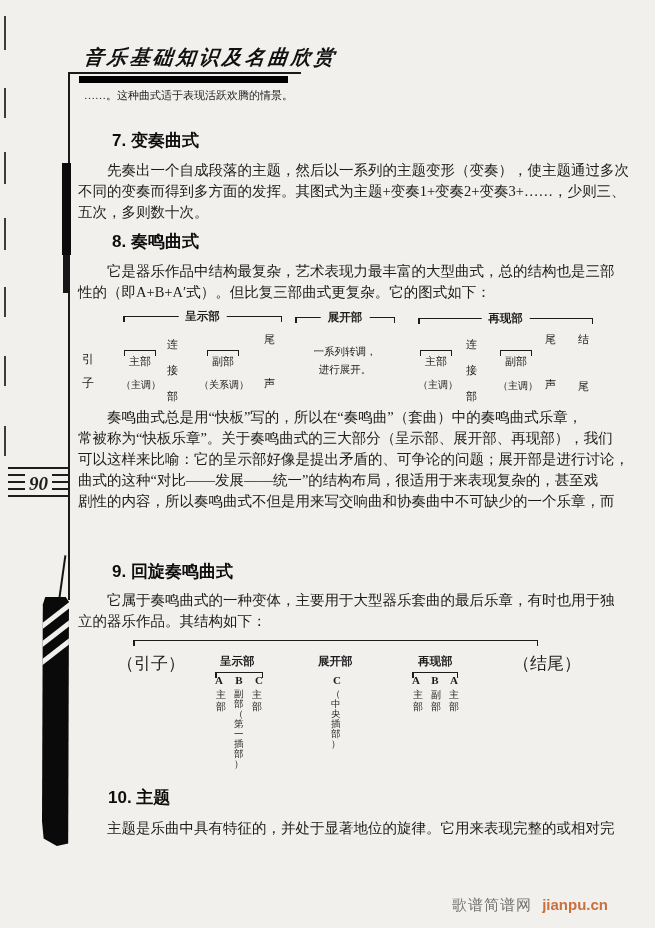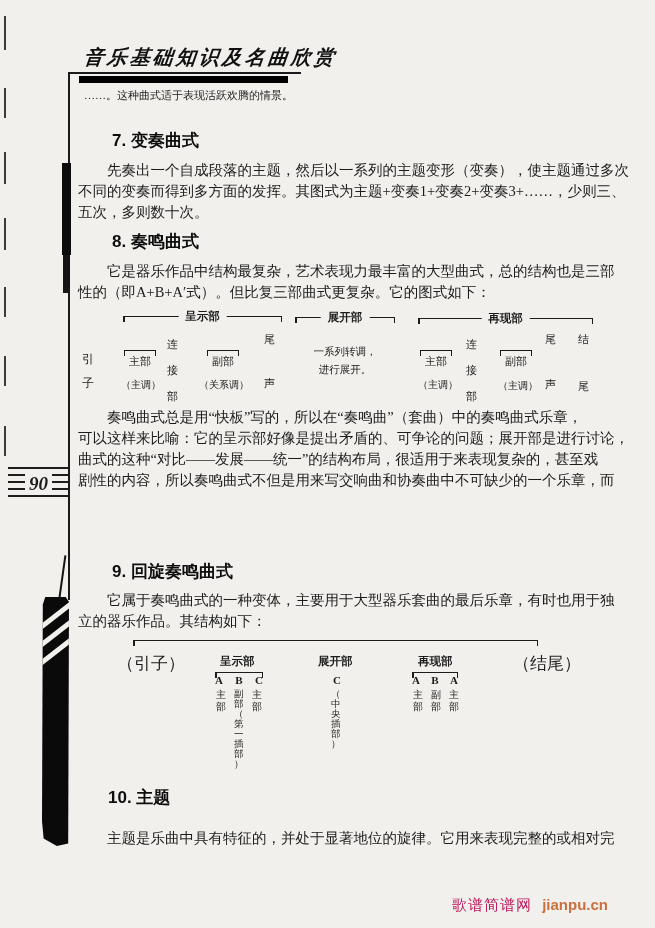--- a/index.html
+++ b/index.html
@@ -165,6 +165,7 @@
 
 <div class="para" style="top:407px;">
     <div>　　奏鸣曲式总是用“快板”写的，所以在“奏鸣曲”（套曲）中的奏鸣曲式乐章，</div>
+    <div>常被称为“快板乐章”。关于奏鸣曲式的三大部分（呈示部、展开部、再现部），我们</div>
     <div>可以这样来比喻：它的呈示部好像是提出矛盾的、可争论的问题；展开部是进行讨论，</div>
     <div>曲式的这种“对比——发展——统一”的结构布局，很适用于来表现复杂的，甚至戏</div>
     <div>剧性的内容，所以奏鸣曲式不但是用来写交响曲和协奏曲中不可缺少的一个乐章，而</div>

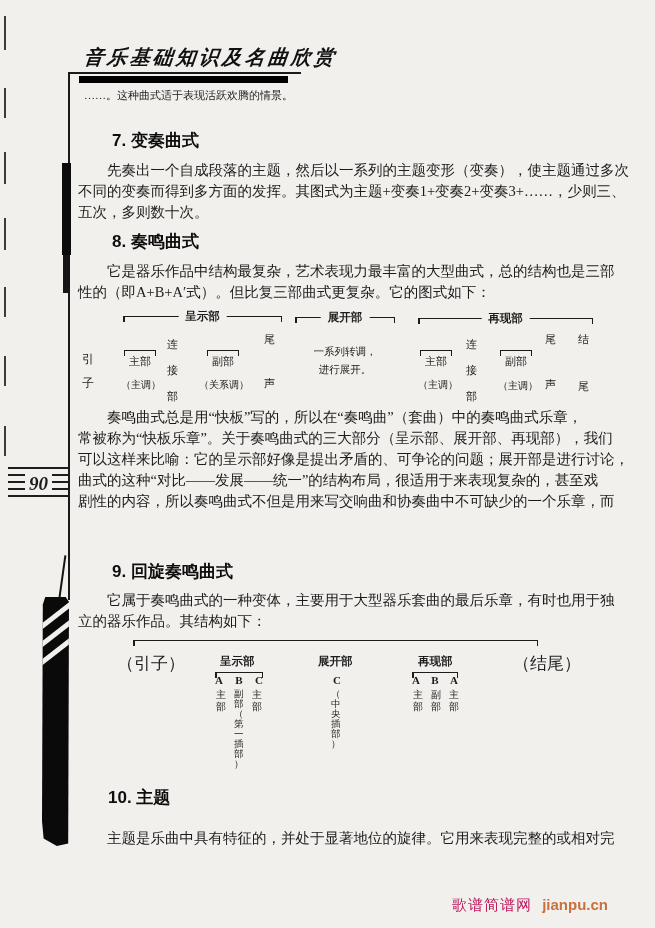--- a/index.html
+++ b/index.html
@@ -243,7 +243,7 @@
 </div>
 
 <div class="h-num" style="left:108px;top:786px;">10. 主题</div>
-<div class="para" style="top:818px;margin-top:10px;">
+<div class="para" style="top:818px;">
     <div>　　主题是乐曲中具有特征的，并处于显著地位的旋律。它用来表现完整的或相对完</div>
   </div>
 

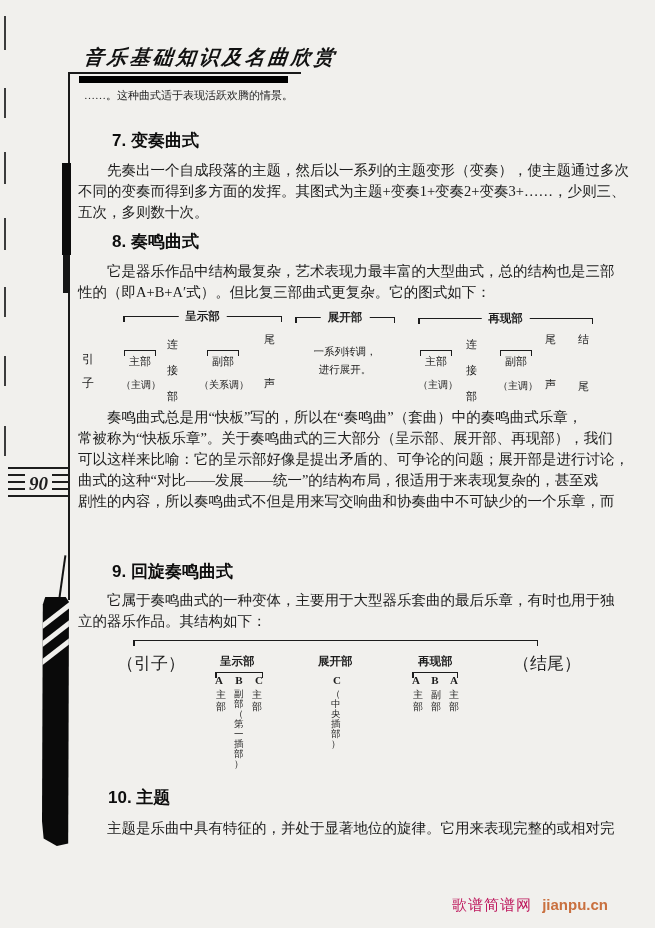--- a/index.html
+++ b/index.html
@@ -248,7 +248,7 @@
   </div>
 
 <div class="watermark">
-  <span class="site" style="color: #be185d;">歌谱简谱网</span>
+  <span class="site" style="color: #737373;">歌谱简谱网</span>
   <span class="url" style="color: rgb(201, 112, 63);">jianpu.cn</span>
 </div>
 

